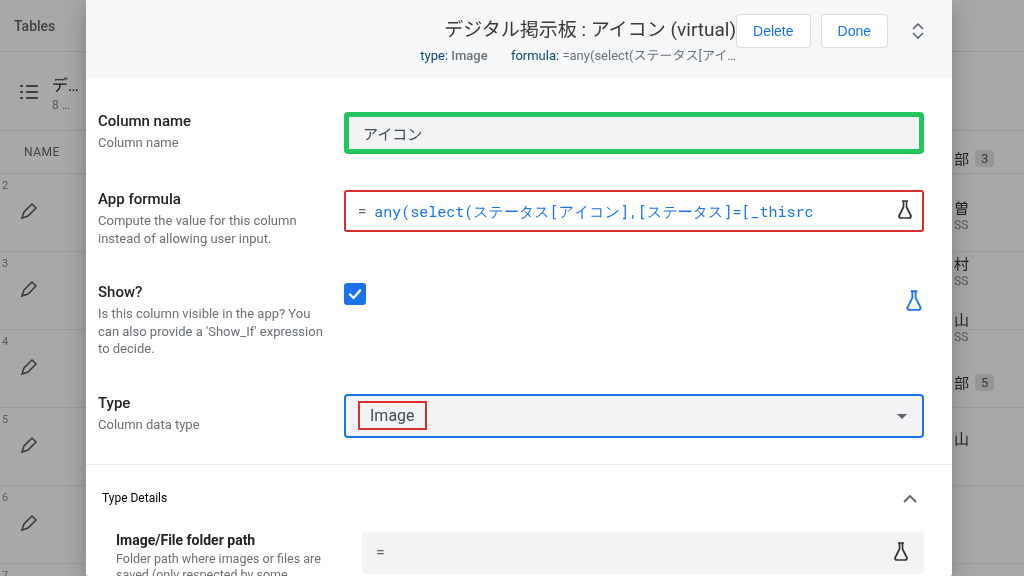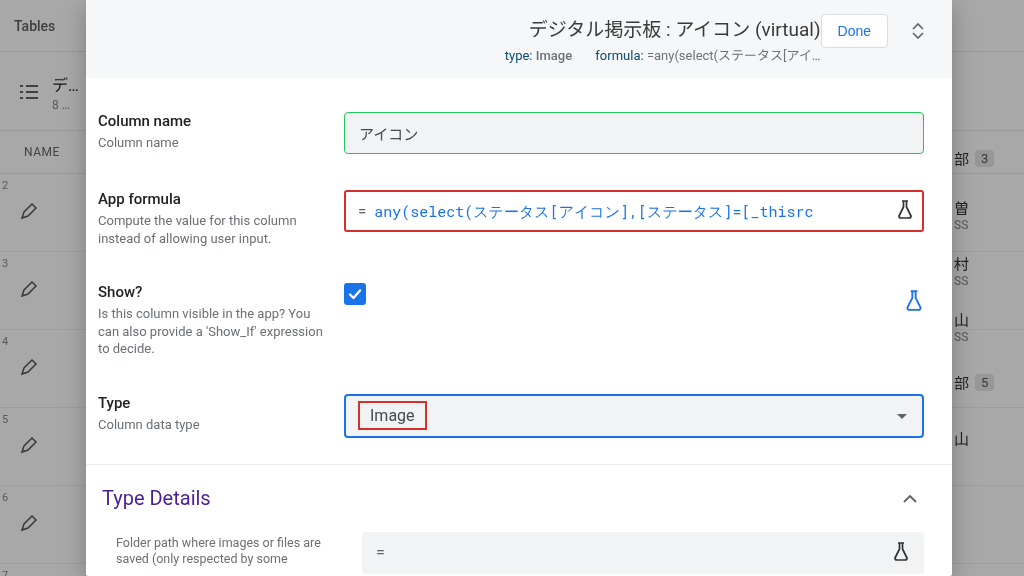--- a/index.html
+++ b/index.html
@@ -184,6 +184,7 @@
       </div>
     </div>
     <div class="dlg-actions">
+      <button class="btn">Delete</button>
       <button class="btn">Done</button>
       <div class="expand-col">
         <svg width="12" height="8" viewBox="0 0 12 8">

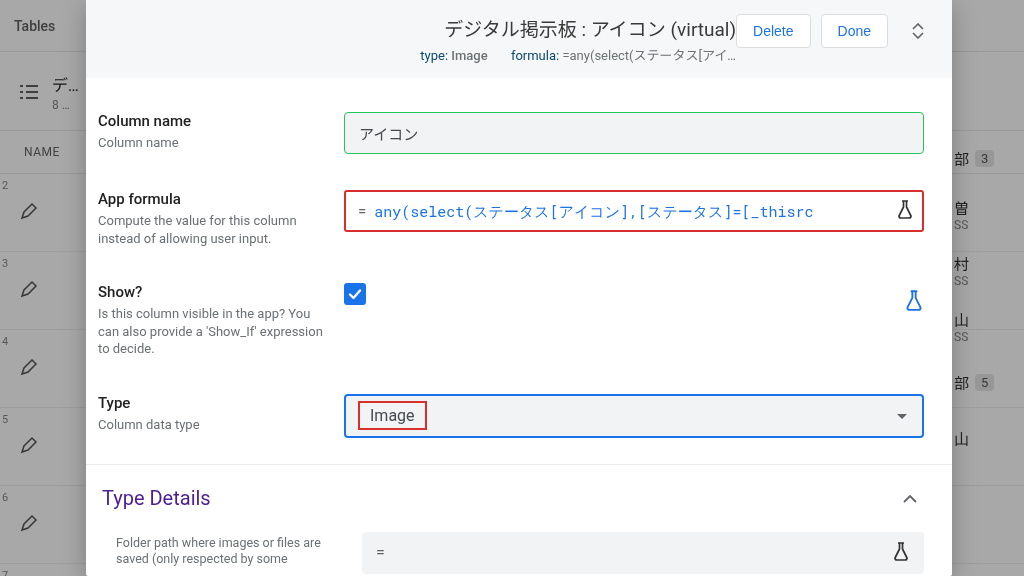--- a/index.html
+++ b/index.html
@@ -40,7 +40,7 @@
   .field-label { font-size: 15px; color:#222; font-weight:500; }
   .field-help { font-size: 13px; color:#6b7075; margin-top:4px; line-height:1.35; }
   .field-right { flex:1; position:relative; }
-  .input-box { background:#f1f3f4; border:1px solid #22c55e; border-radius:4px; height:42px; display:flex; align-items:center; padding: 0 14px; font-size:15px; color:#464a4e; }
+  .input-box { background:#f1f3f4; border:5px solid #22c55e; border-radius:4px; height:42px; display:flex; align-items:center; padding: 0 14px; font-size:15px; color:#464a4e; }
   .formula-box {
     background:#fff; border:2px solid #d72f2c; border-radius:3px; height:42px;
     display:flex; align-items:center; padding: 0 8px 0 12px; font-size:15px;

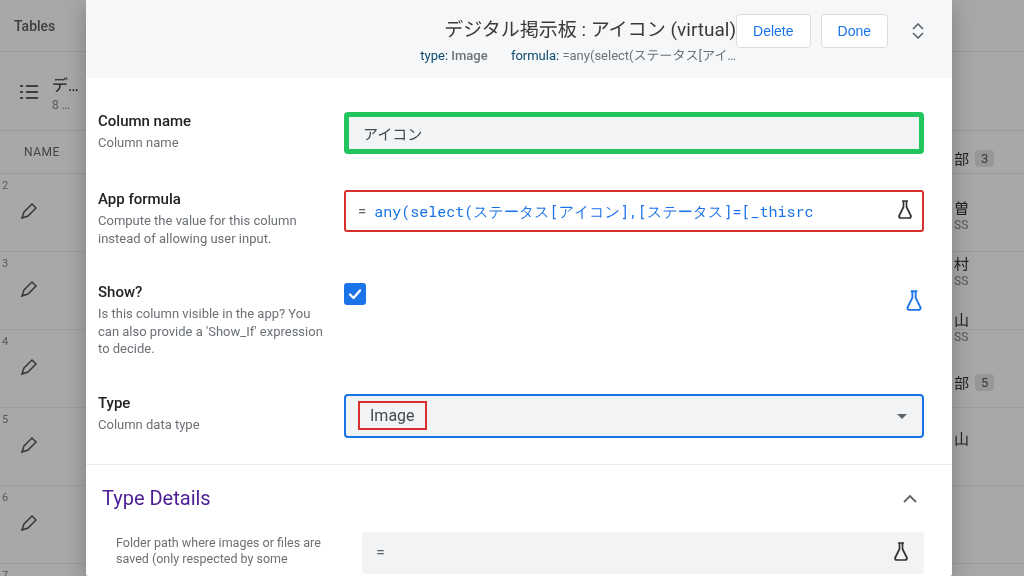--- a/index.html
+++ b/index.html
@@ -60,7 +60,7 @@
   .type-value-wrap { border:2px solid #d72f2c; padding:3px 10px; display:inline-block; }
   .divider { height:1px; background:#ececec; margin: 8px -28px 0 -28px; }
   .section-head { display:flex; align-items:center; padding: 18px 0 4px 4px; }
-  .section-head .sh-label { font-size: 20px; color:#4c1d95; flex:1; }
+  .section-head .sh-label { font-size: 12px; color:#000000; flex:1; }
   .section-head .chev { color:#5f6368; cursor:pointer; padding:6px; }
   .sub-field-row { display:flex; align-items:flex-start; padding: 14px 0 8px 18px; }
   .sub-field-left { width: 246px; padding-right:18px; }

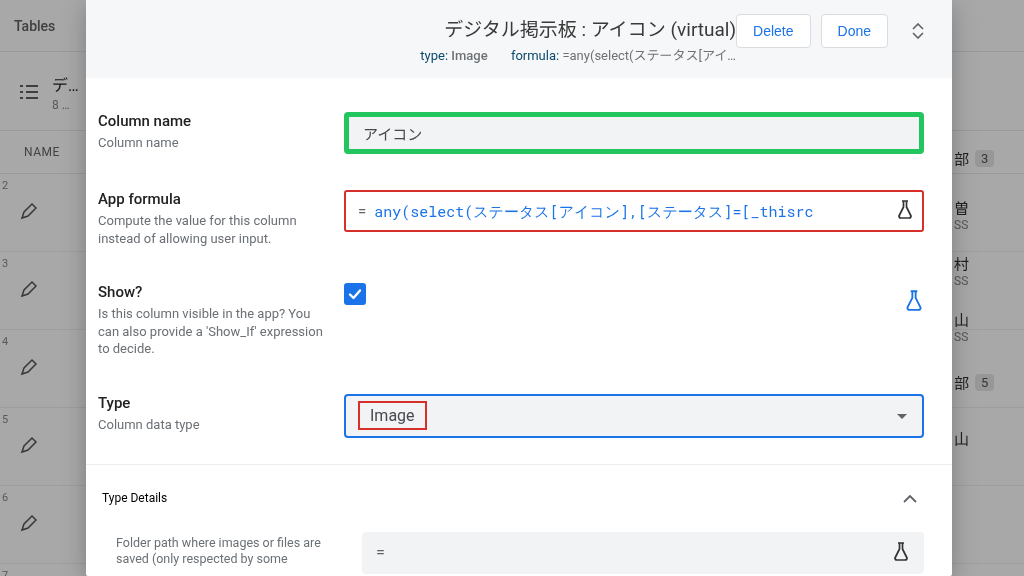--- a/index.html
+++ b/index.html
@@ -278,6 +278,7 @@
 
     <div class="sub-field-row">
       <div class="sub-field-left">
+        <div class="sub-label">Image/File folder path</div>
         <div class="sub-help">Folder path where images or files are saved (only respected by some</div>
       </div>
       <div class="field-right">

